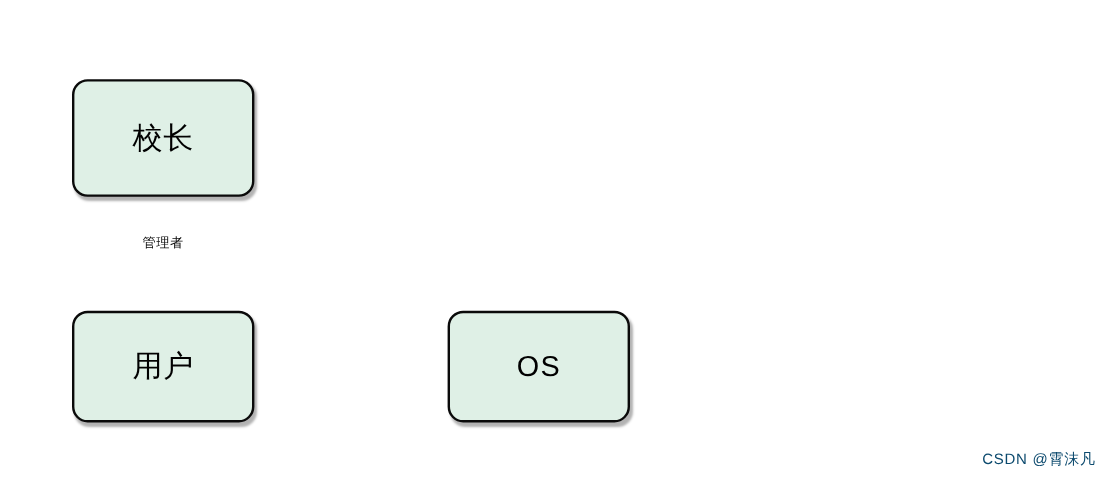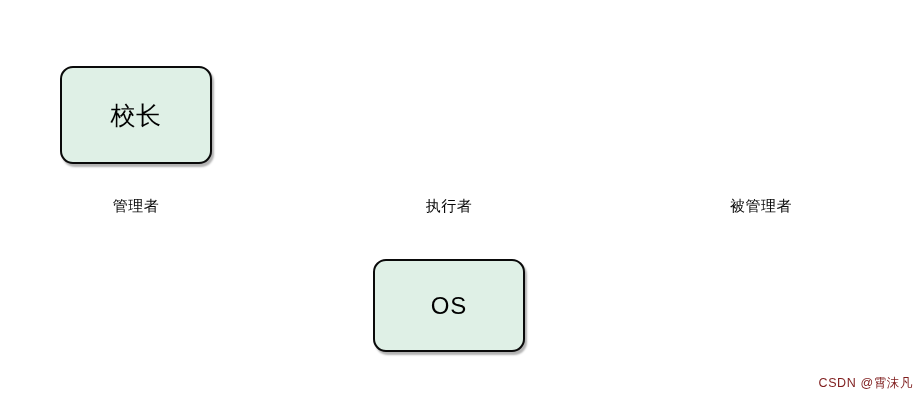--- a/index.html
+++ b/index.html
@@ -77,7 +77,7 @@
     top: 196px;
     width: 152px;
     text-align: center;
-    font-size: 15px;
+    font-size: 11px;
     line-height: 1.2;
     color: #0a0a0a;
     letter-spacing: 0.5px;

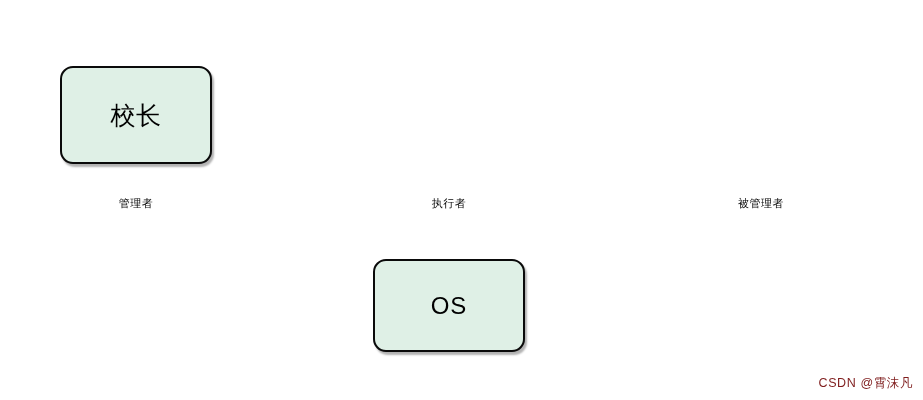--- a/index.html
+++ b/index.html
@@ -110,7 +110,6 @@
   </div>
 
   <div class="column col-1">
-    <div class="role-caption">执行者</div>
     <div class="node-box row-bottom">
       <span class="node-label latin">OS</span>
     </div>

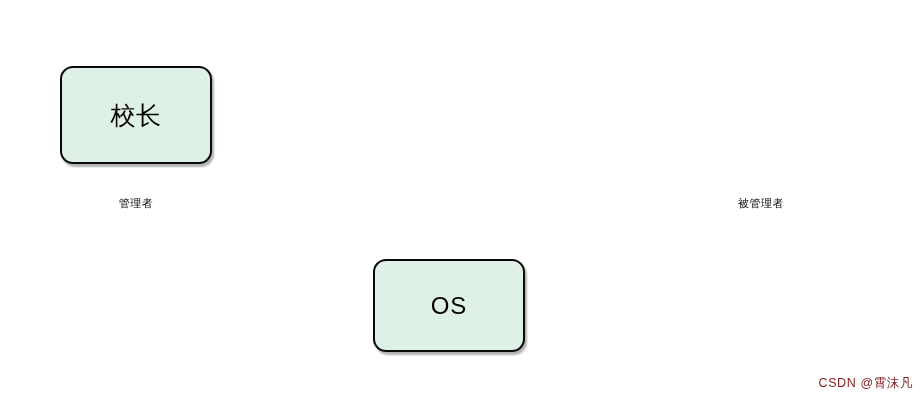--- a/index.html
+++ b/index.html
@@ -116,7 +116,6 @@
   </div>
 
   <div class="column col-2">
-    <div class="role-caption">被管理者</div>
   </div>
 
   <div id="watermark">CSDN @霄沫凡</div>

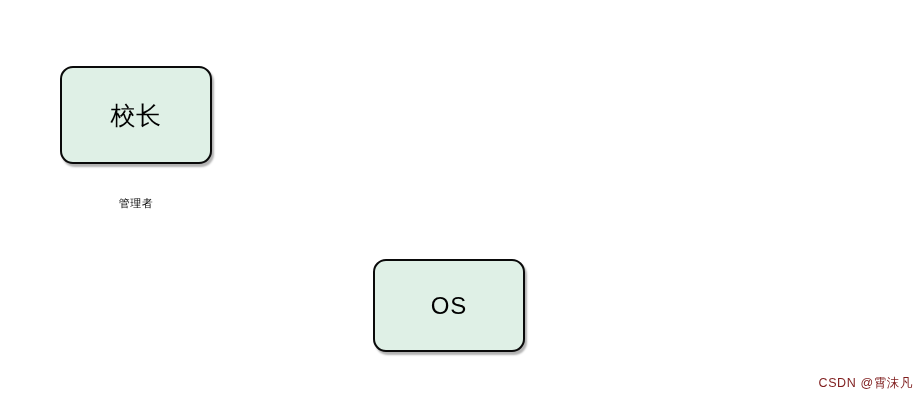--- a/index.html
+++ b/index.html
@@ -107,6 +107,9 @@
       <span class="node-label">校长</span>
     </div>
     <div class="role-caption">管理者</div>
+    <div class="node-box row-bottom">
+      <span class="node-label">用户</span>
+    </div>
   </div>
 
   <div class="column col-1">

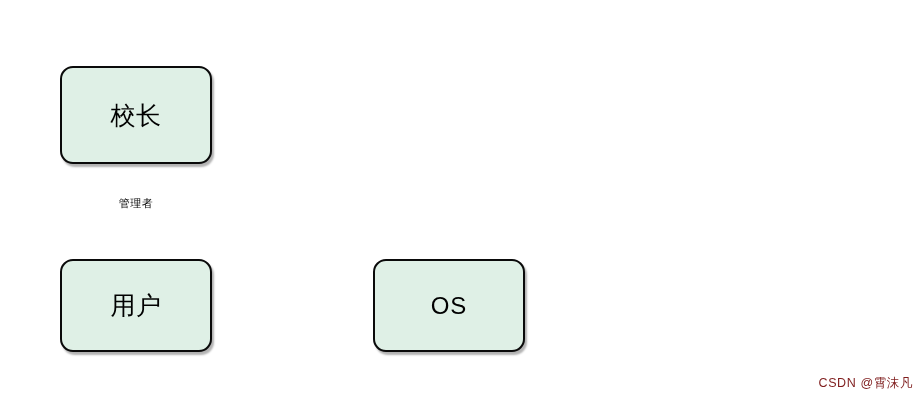--- a/index.html
+++ b/index.html
@@ -91,7 +91,7 @@
     right: 10px;
     bottom: 8px;
     font-size: 12.5px;
-    color: #7f1d1d;
+    color: #0c4a6e;
     letter-spacing: 0.6px;
     white-space: nowrap;
     user-select: none;

